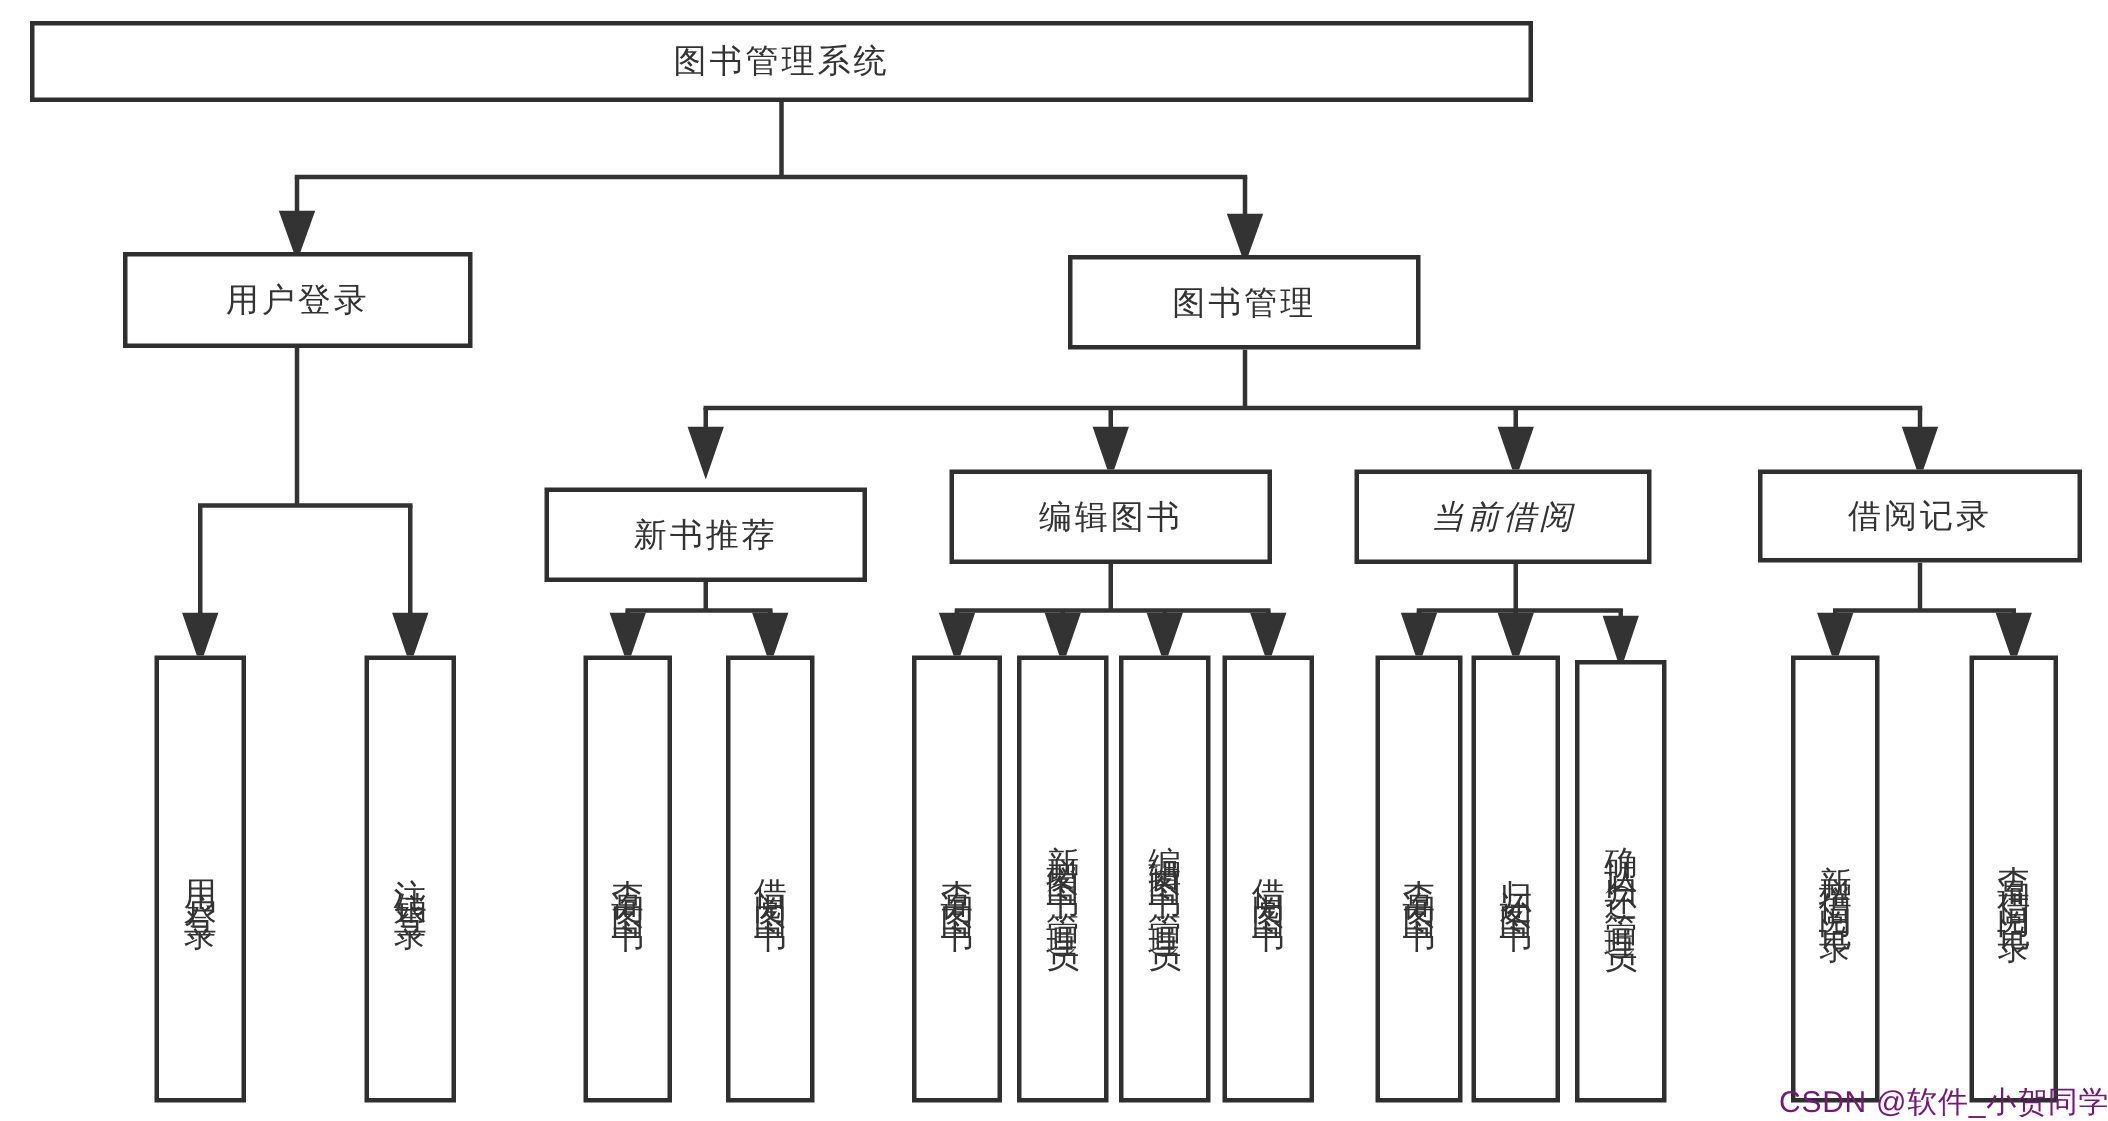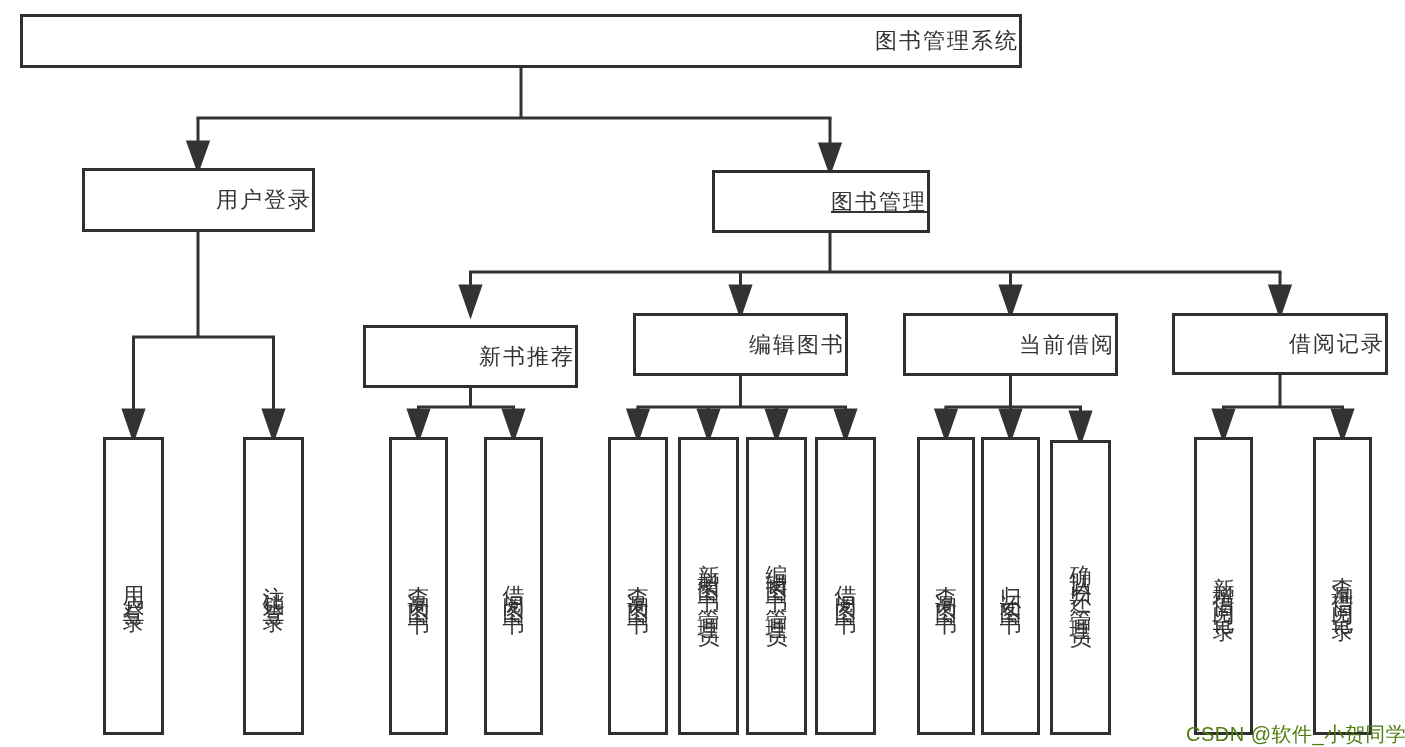--- a/index.html
+++ b/index.html
@@ -10,7 +10,7 @@
   .wires{position:absolute;left:0;top:0;width:1405px;height:747px;z-index:0;}
   .hbox{
     position:absolute;box-sizing:border-box;background:#ffffff;border:3px solid #2f2f2f;
-    display:flex;align-items:center;justify-content:flex-end;z-index:1;
+    display:flex;align-items:center;justify-content:center;z-index:1;
     font-size:22px;letter-spacing:2px;white-space:nowrap;
   }
   .vbox{

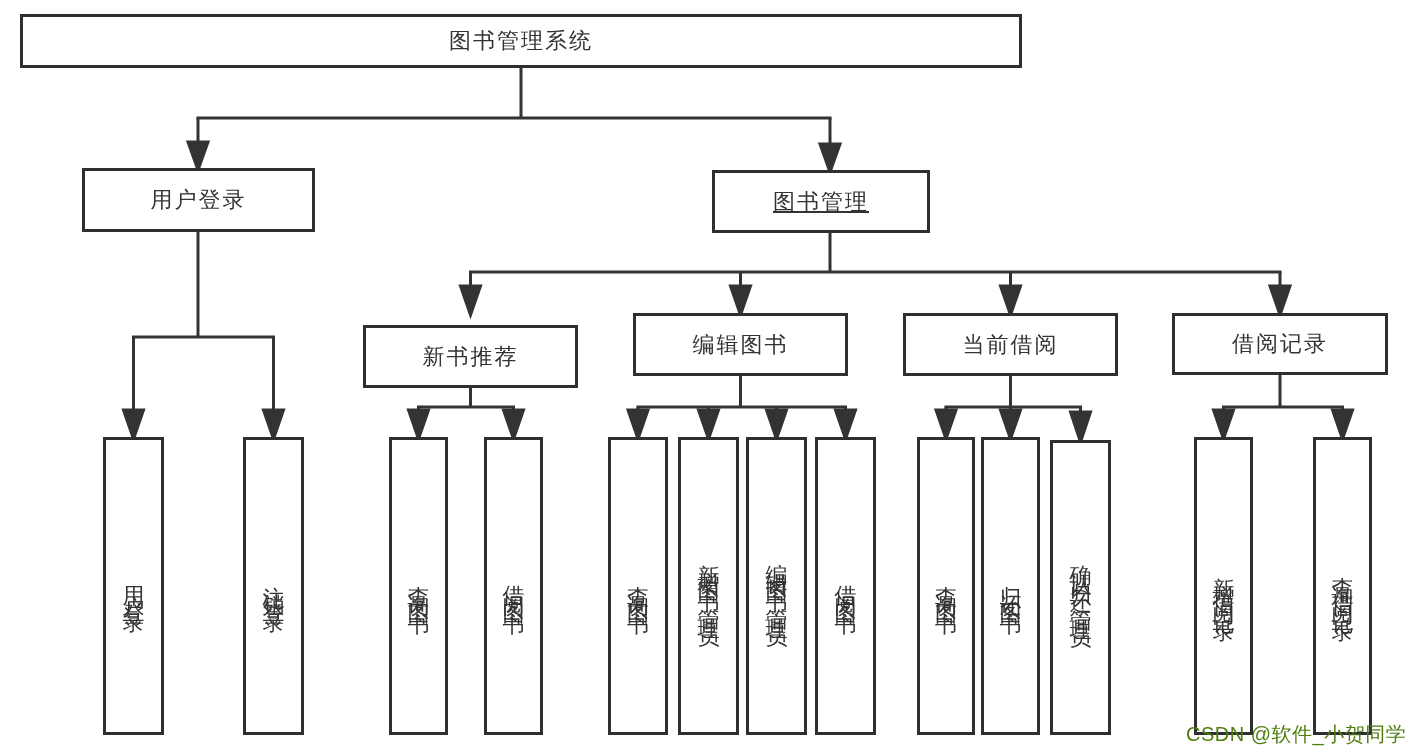--- a/index.html
+++ b/index.html
@@ -114,7 +114,7 @@
   <div class="hbox" style="left:82px;top:168px;width:233px;height:64px;">
     <span>用户登录</span>
   </div>
-  <div class="hbox" style="left:712px;top:170px;width:218px;height:63px;text-decoration:underline;">
+  <div class="hbox" style="left:712px;top:170px;width:235px;height:63px;">
     <span>图书管理</span>
   </div>
 

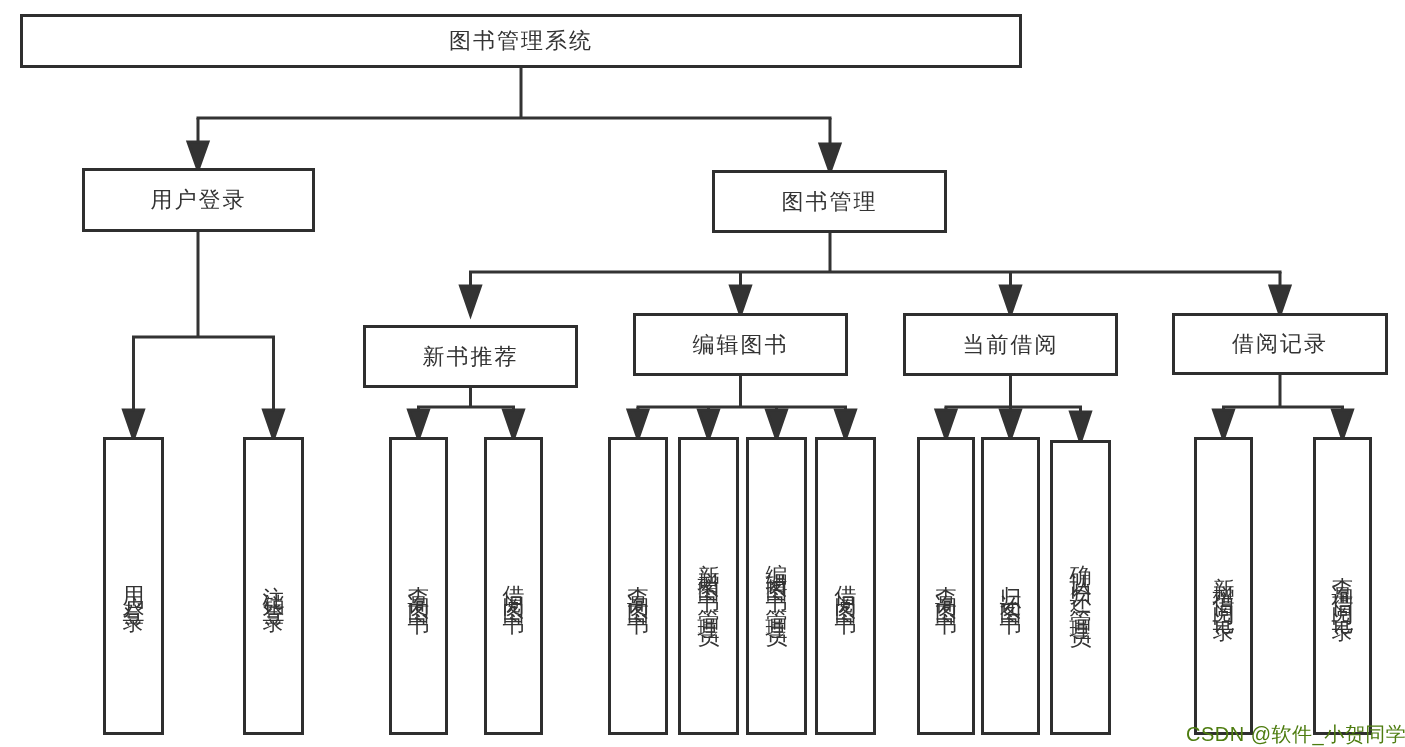--- a/index.html
+++ b/index.html
@@ -124,7 +124,7 @@
   <div class="hbox" style="left:633px;top:313px;width:215px;height:63px;">
     <span>编辑图书</span>
   </div>
-  <div class="hbox" style="left:903px;top:313px;width:215px;height:63px;">
+  <div class="hbox" style="left:903px;top:313px;width:198px;height:63px;font-style:italic;">
     <span>当前借阅</span>
   </div>
   <div class="hbox" style="left:1172px;top:313px;width:216px;height:62px;">

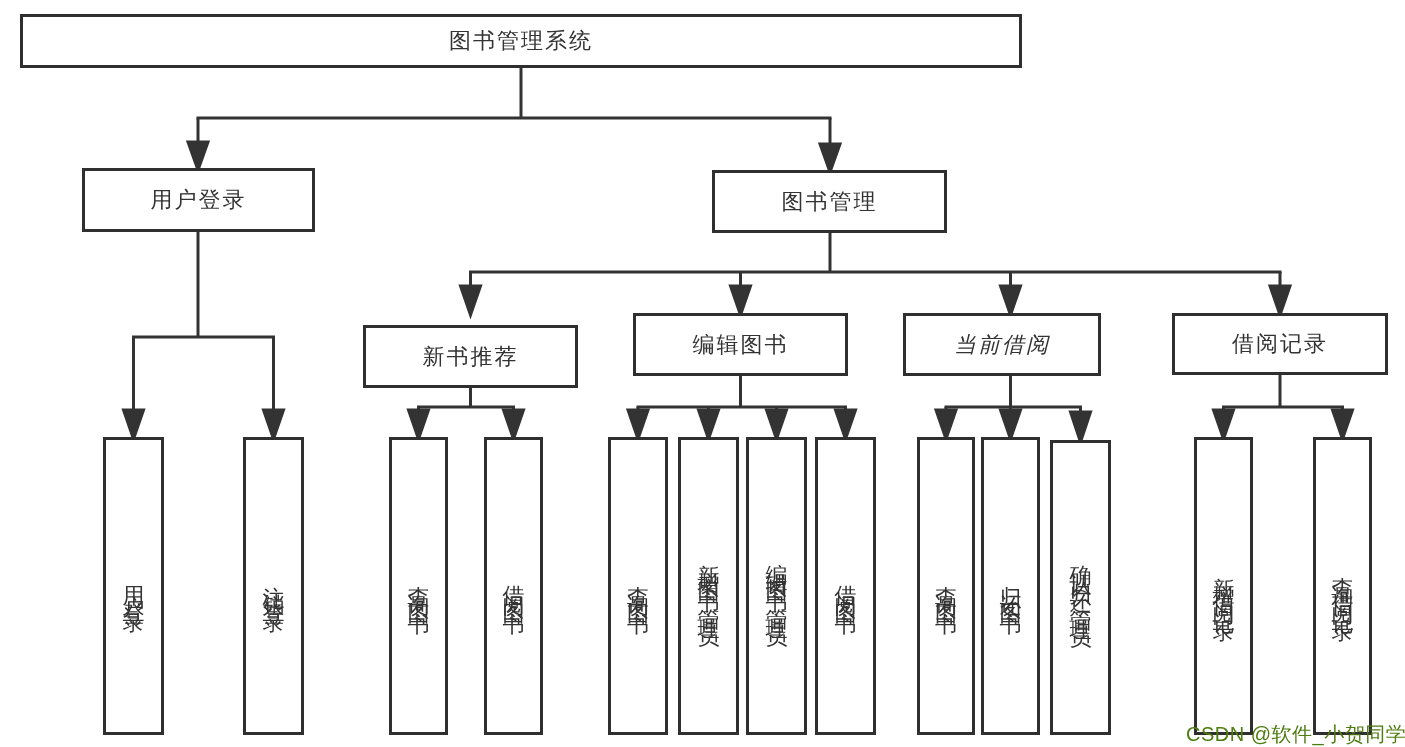--- a/index.html
+++ b/index.html
@@ -23,7 +23,7 @@
   }
   .watermark{
     position:absolute;left:1186px;top:721px;z-index:2;
-    font-size:20px;letter-spacing:0.5px;color:#4d7c0f;white-space:nowrap;
+    font-size:20px;letter-spacing:0.5px;color:#701a75;white-space:nowrap;
   }
 </style>
 </head>

